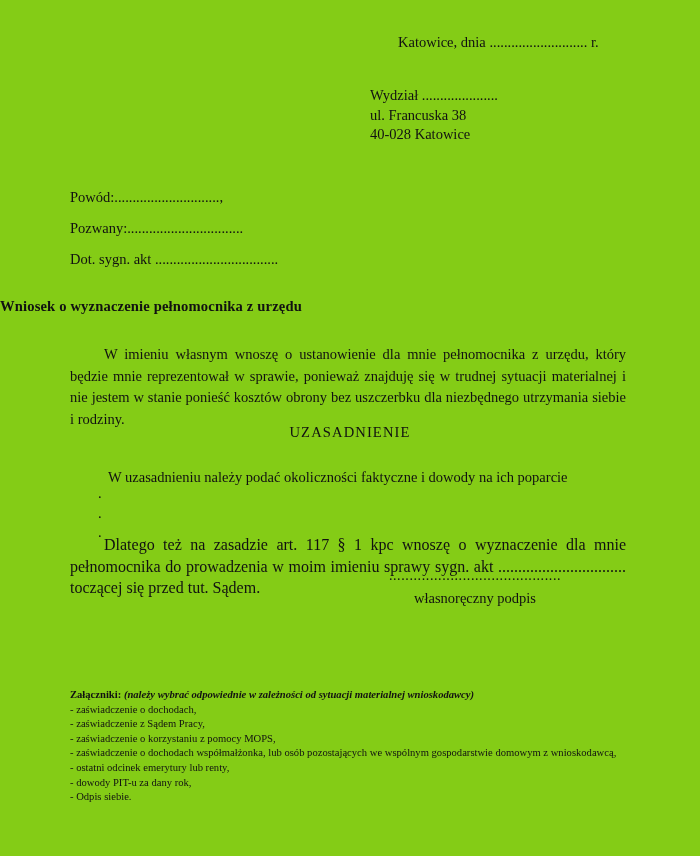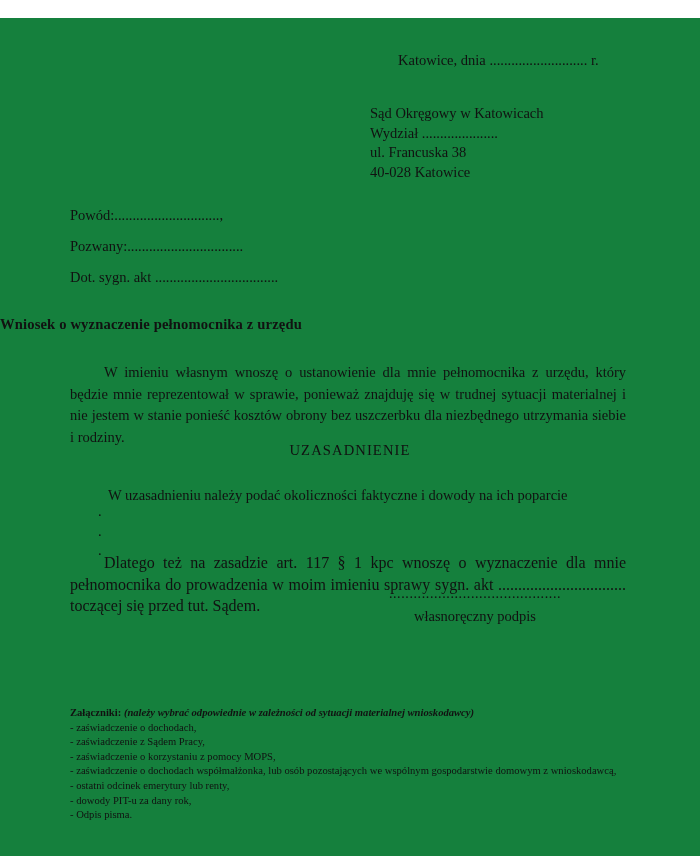--- a/index.html
+++ b/index.html
@@ -19,9 +19,8 @@
   .page {
     position: absolute;
     inset: 0;
-    background: #15803d;
+    background: #84cc16;
     overflow: hidden;
-    margin-top: 18px;
   }
 
   

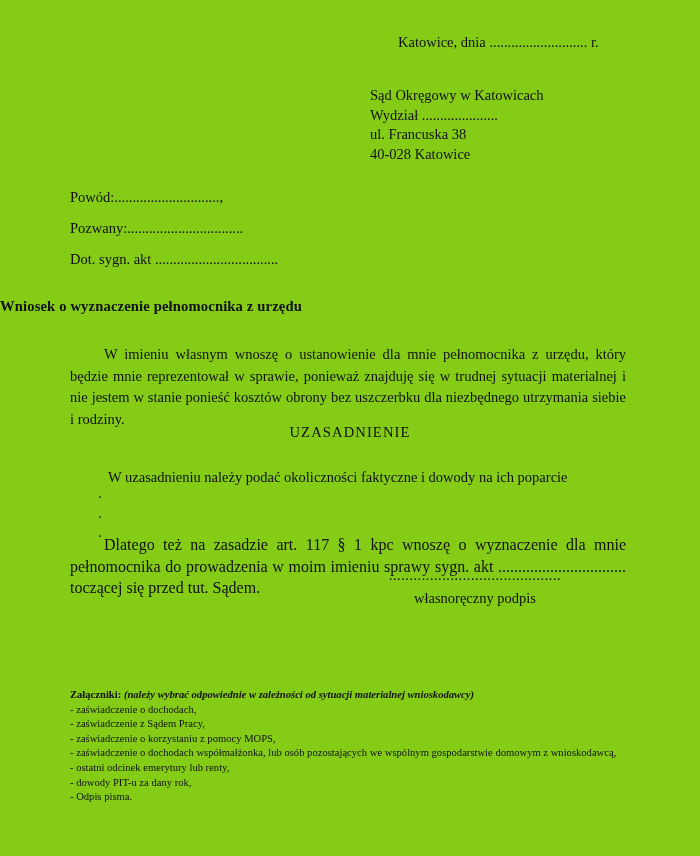--- a/index.html
+++ b/index.html
@@ -153,7 +153,6 @@
   <div class="abs hdr-date">Katowice, dnia ........................... r.</div>
 
   <div class="abs court-block">
-    <div>Sąd Okręgowy w Katowicach</div>
     <div>Wydział .....................</div>
     <div>ul. Francuska 38</div>
     <div>40-028 Katowice</div>

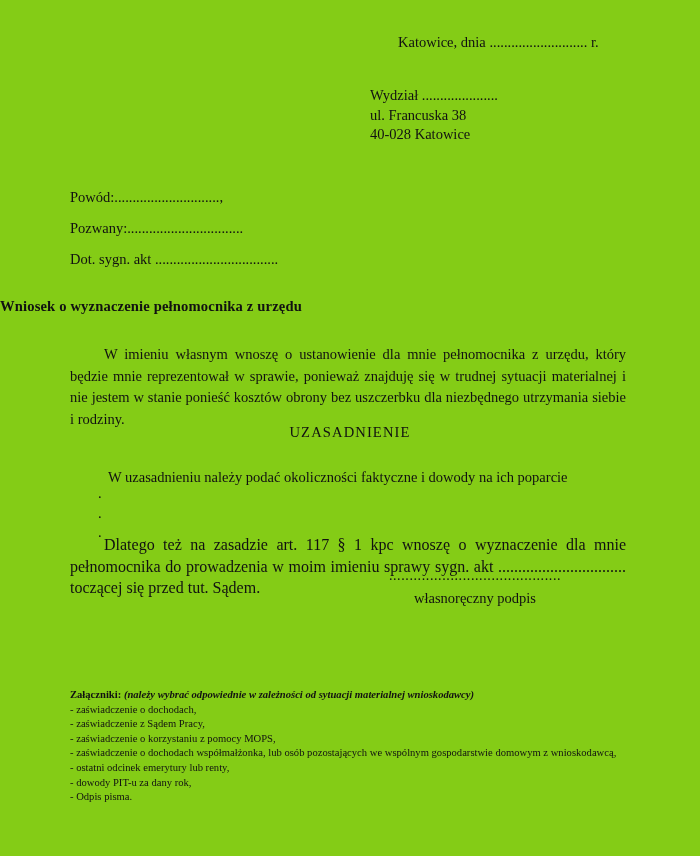--- a/index.html
+++ b/index.html
@@ -197,7 +197,7 @@
       <li class="attach-item">- zaświadczenie o dochodach współmałżonka, lub osób pozostających we wspólnym gospodarstwie domowym z wnioskodawcą,</li>
       <li class="attach-item">- ostatni odcinek emerytury lub renty,</li>
       <li class="attach-item">- dowody PIT-u za dany rok,</li>
-      <li class="attach-item">- Odpis pisma.</li>
+      <li class="attach-item">- Odpis siebie.</li>
     </ul>
   </div>
 

